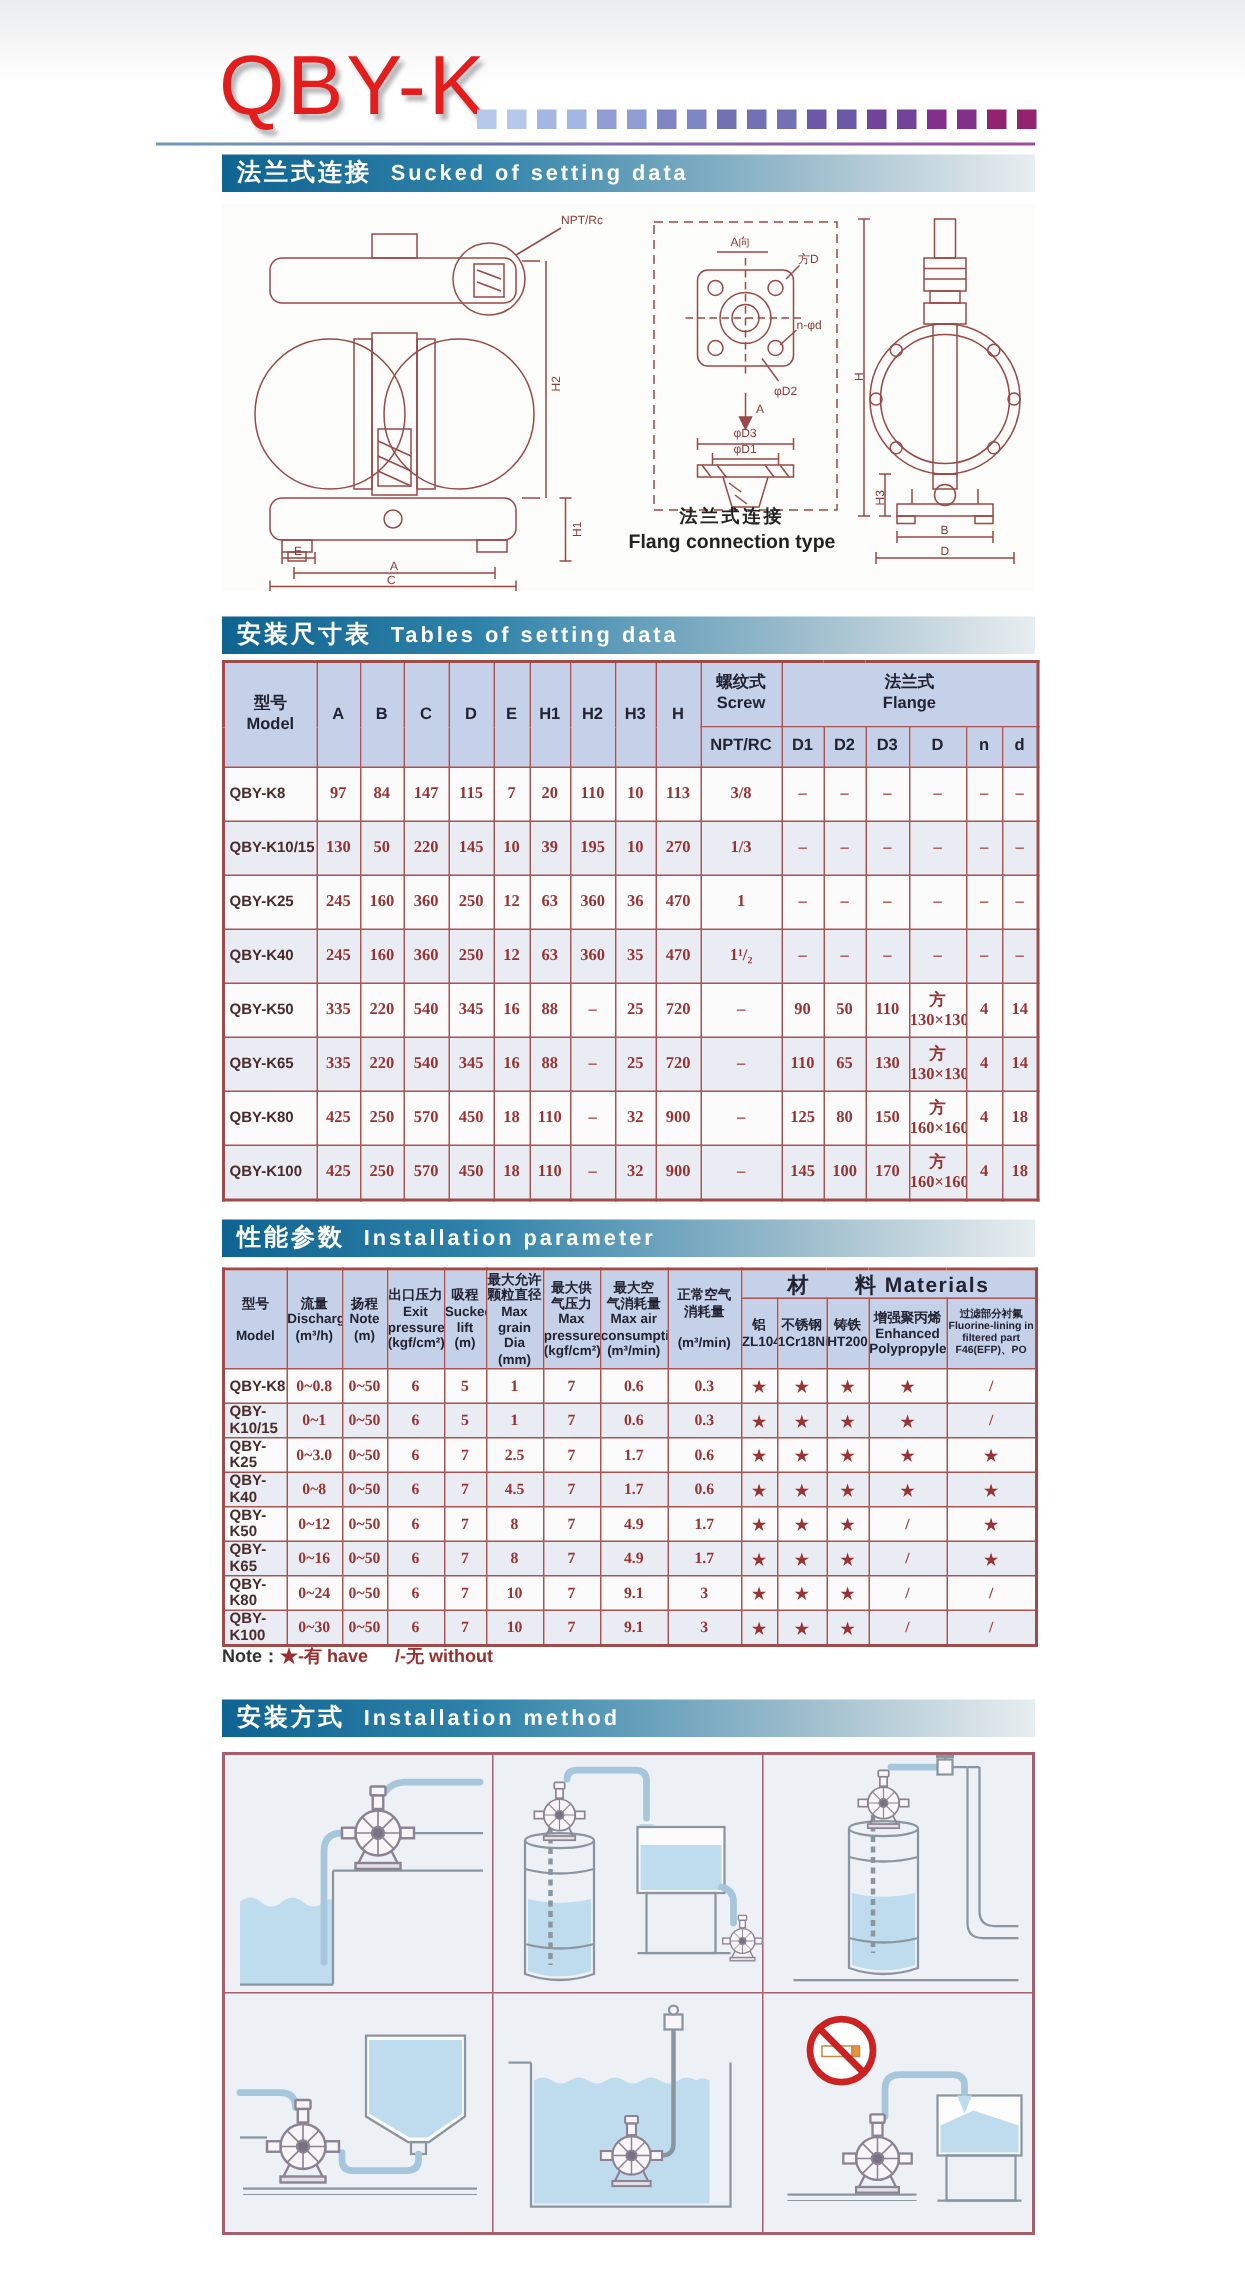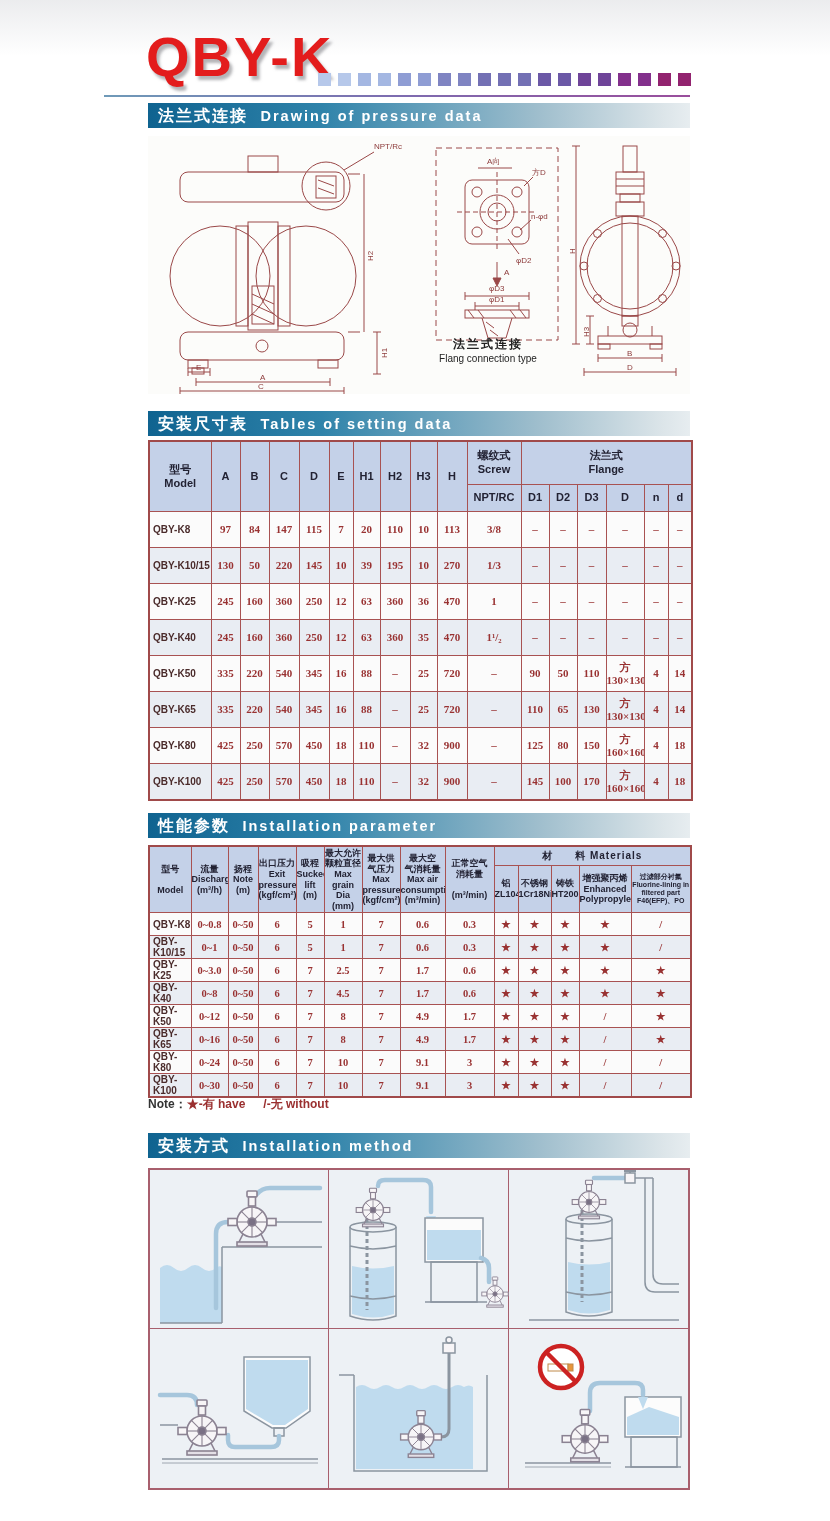--- a/index.html
+++ b/index.html
@@ -8,7 +8,7 @@
   .top-wash{left:0;top:0;width:830px;height:70px;
     background:linear-gradient(180deg,rgba(190,192,198,.30),rgba(255,255,255,0) 80%);}
   
-  .logo{left:146px;top:24px;font-size:56px;font-weight:700;letter-spacing:2px;
+  .logo{left:146px;top:24px;font-size:56px;font-weight:400;letter-spacing:2px;
     color:#e31c1c;text-shadow:3px 4px 3px rgba(130,130,135,.6);font-family:"Liberation Sans",sans-serif;}
   .squares{left:318px;top:73px;display:flex;gap:7px;}
   .squares span{width:13px;height:13px;display:inline-block;}

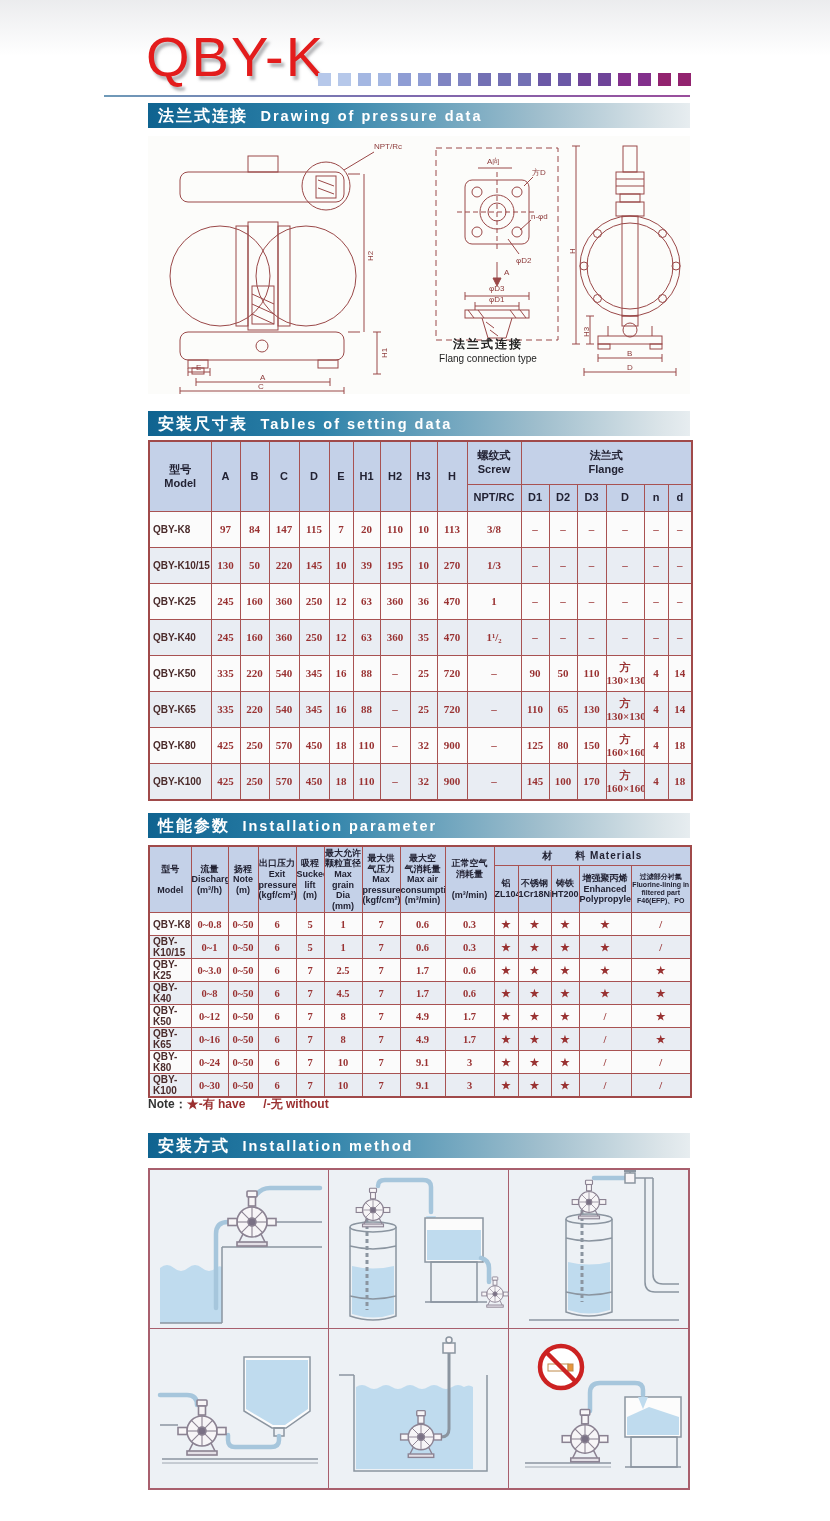--- a/index.html
+++ b/index.html
@@ -113,7 +113,7 @@
 
 <div class="abs secbar" style="top:103px">
   <span class="zh">法兰式连接</span>
-  <span class="en">Drawing of pressure data</span>
+  <span class="en">Sucked of setting data</span>
 </div>
 <div class="abs secbar" style="top:411px">
   <span class="zh">安装尺寸表</span>

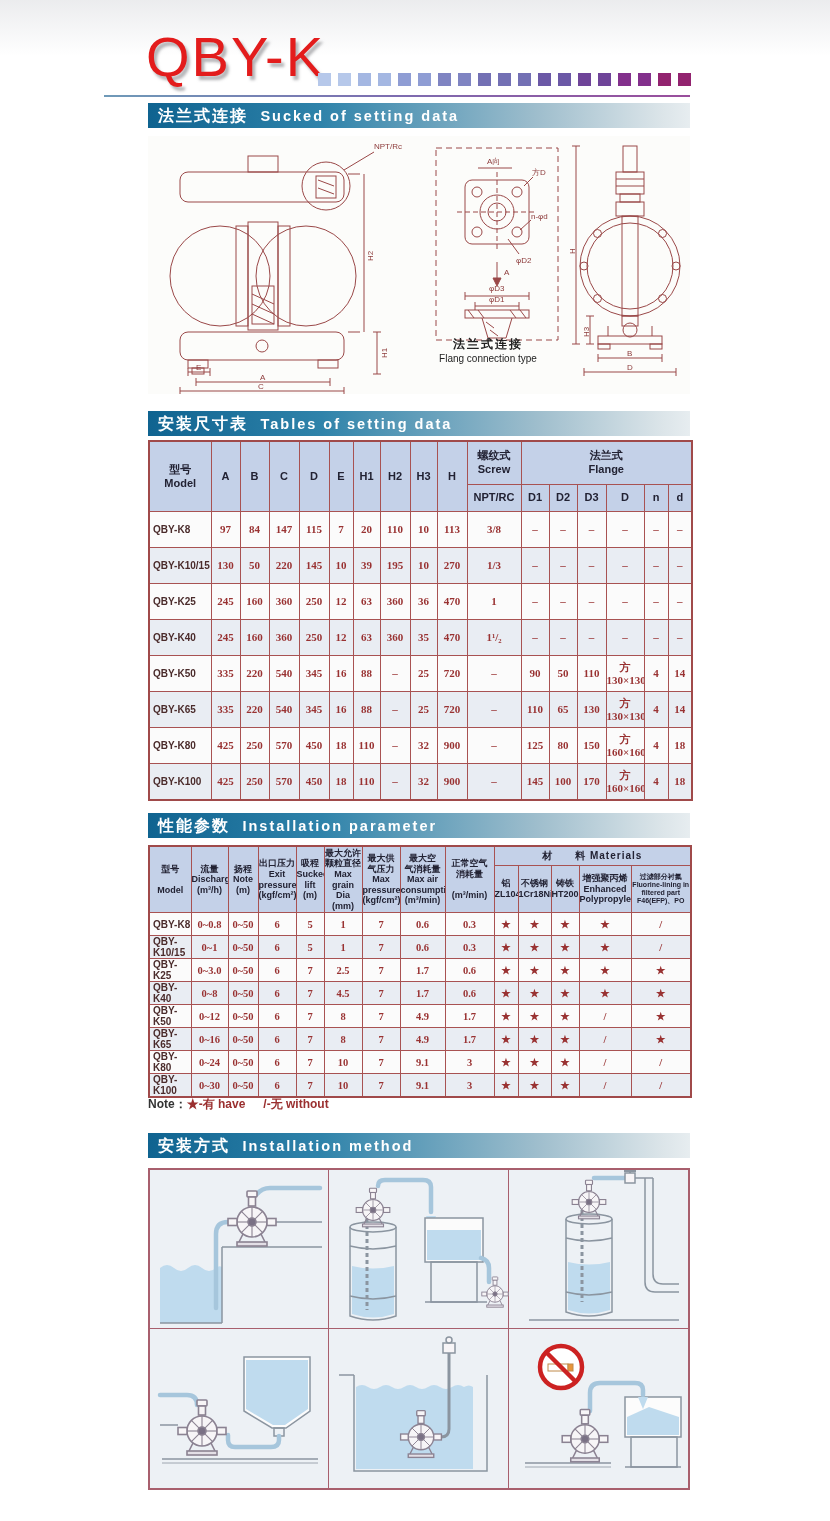--- a/index.html
+++ b/index.html
@@ -203,7 +203,7 @@
   
   <div class="abs" style="left:270px;top:200px;width:160px;text-align:center">
     <div class="cap czh" style="position:static;font-size:12px;font-weight:700;letter-spacing:2px;color:#222">法兰式连接</div>
-    <div class="cap cen" style="position:static;font-size:10px;font-weight:400;color:#222">Flang connection type</div>
+    <div class="cap cen" style="position:static;font-size:13px;font-weight:700;color:#222">Flang connection type</div>
   </div>
 
   

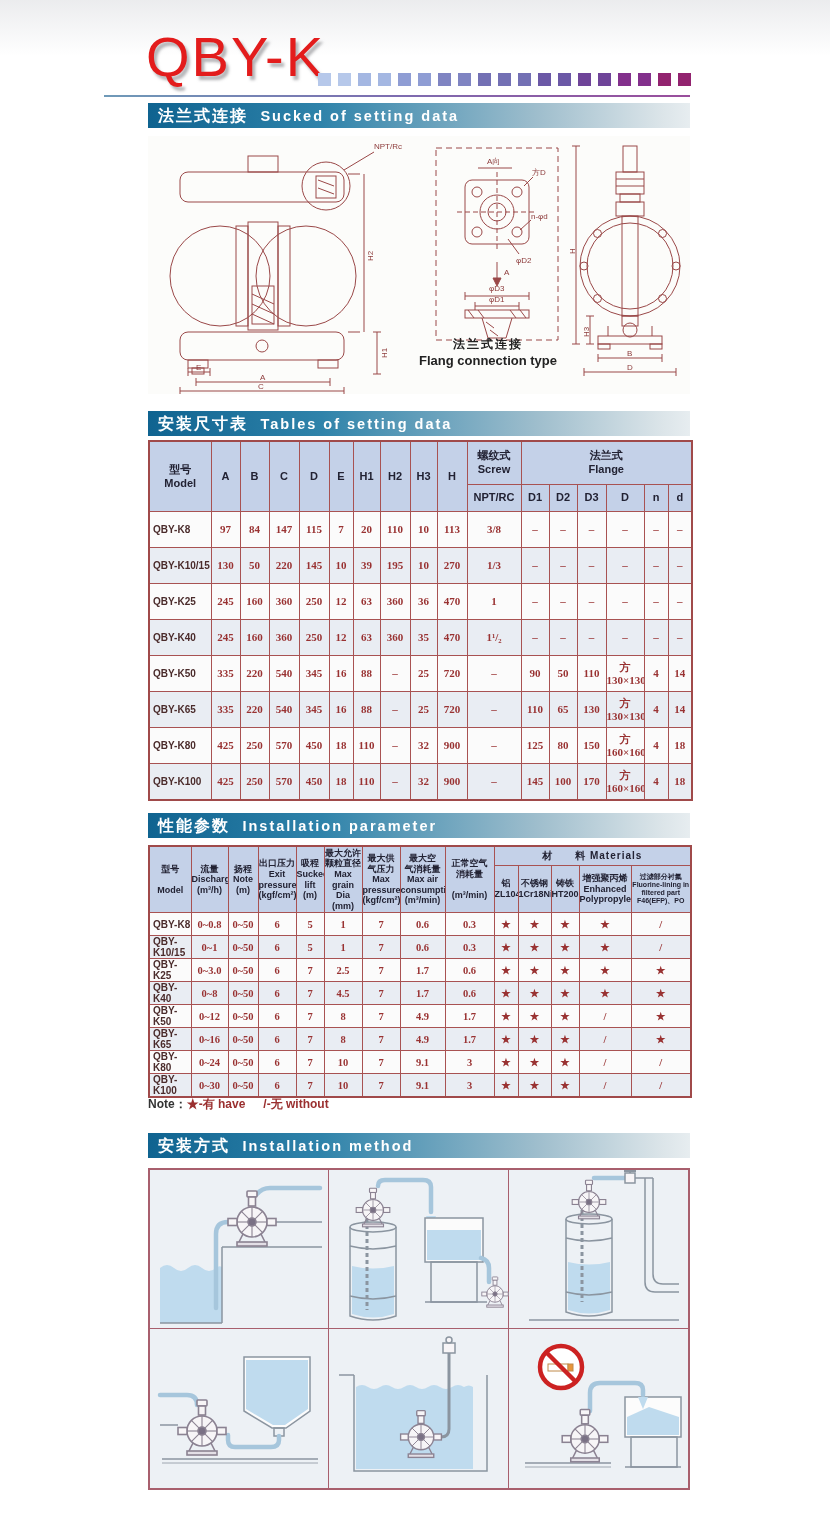--- a/index.html
+++ b/index.html
@@ -38,7 +38,7 @@
   .dims tr.hr1 th{height:42px;}
   .dims tr.hr2 th{height:26px;}
   .perf thead th{font-size:9px;line-height:1.18;}
-  .perf .mat-top{height:18px;font-size:10px;letter-spacing:1px;}
+  .perf .mat-top{height:18px;font-size:14px;letter-spacing:1px;}
   .perf tr.hr2 th{height:46px;}
   .perf .th-tiny{font-size:7px;line-height:1.15;}
   .perf tbody td{height:22px;font-size:10.5px;font-weight:700;color:#993232;font-family:"Liberation Serif",serif;}

